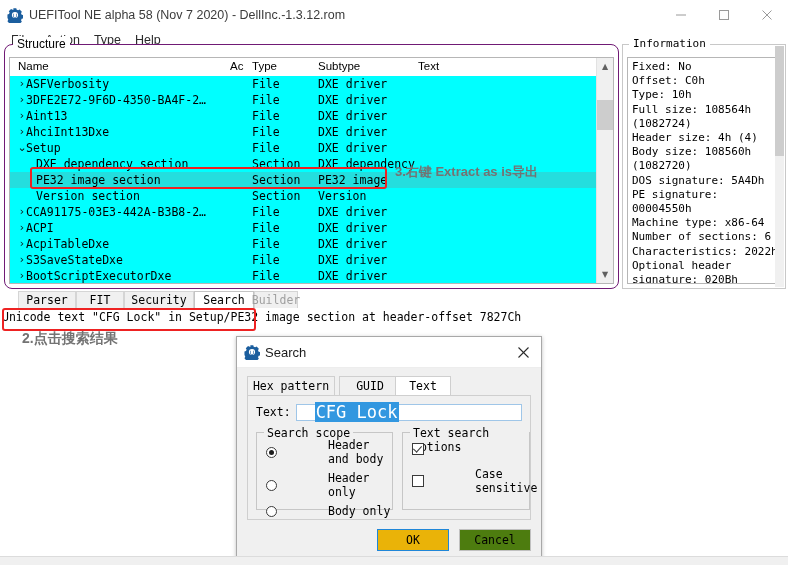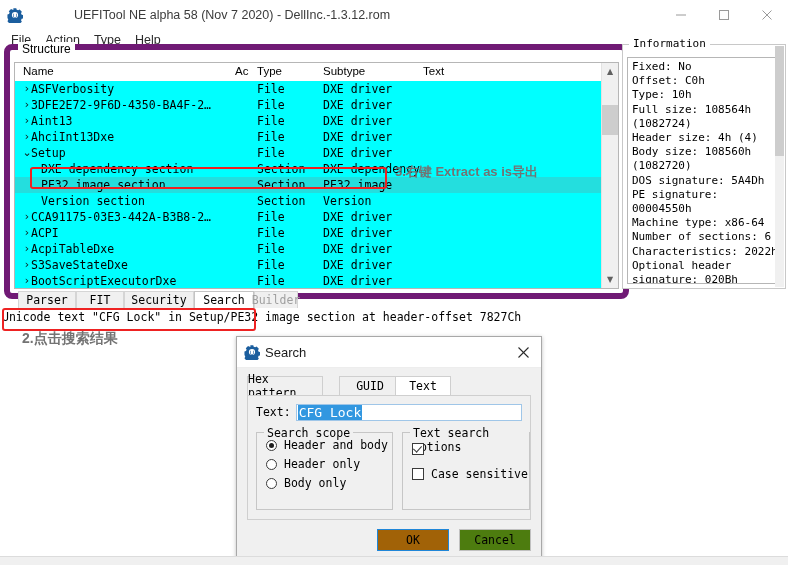--- a/index.html
+++ b/index.html
@@ -18,7 +18,6 @@
     background:#ffffff;
     display:flex;align-items:center;
     position:relative;
-    gap:45px;
   }
   .app-icon{
     width:16px;height:16px;margin-left:7px;margin-right:6px;

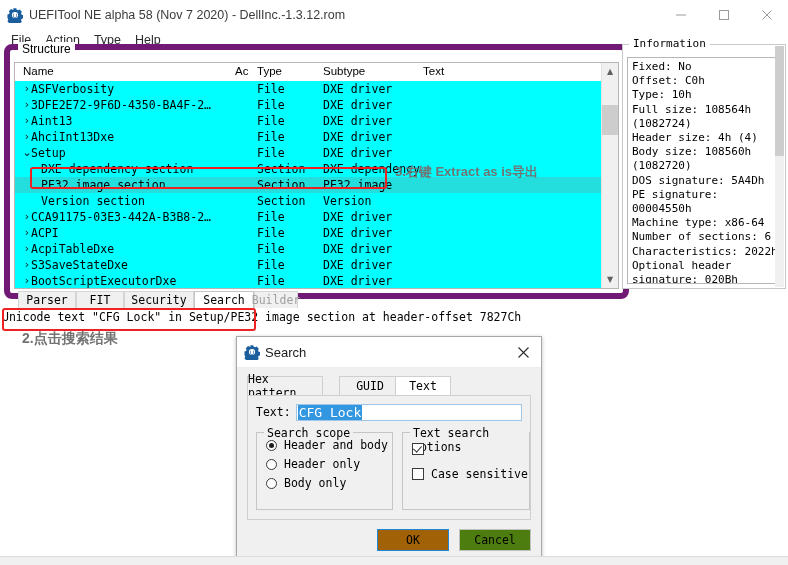--- a/index.html
+++ b/index.html
@@ -43,7 +43,7 @@
   
   .structure-group{
     position:absolute;left:4px;top:44px;width:613px;height:243px;
-    border:6px solid #701a75;border-radius:8px;
+    border:1px solid #701a75;border-radius:8px;
     background:#ffffff;
   }
   .group-title{

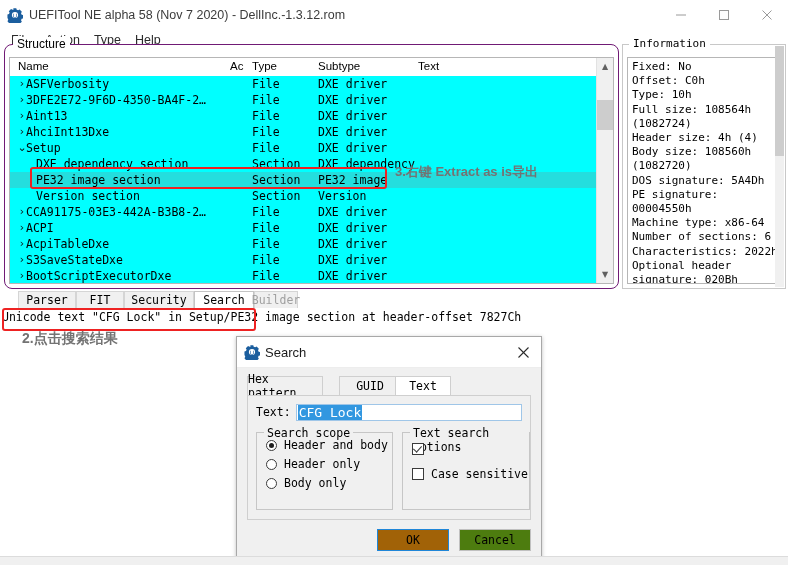--- a/index.html
+++ b/index.html
@@ -427,7 +427,7 @@
     <div class="dlg-panel">
 
       <div class="dtabrow">
-        <div class="dtab" style="left:0px;width:76px">Hex pattern</div>
+        <div class="dtab" style="left:0px;width:88px">Hex pattern</div>
         <div class="dtab" style="left:92px;width:62px">GUID</div>
         <div class="dtab active" style="left:148px;width:56px">Text</div>
       </div>

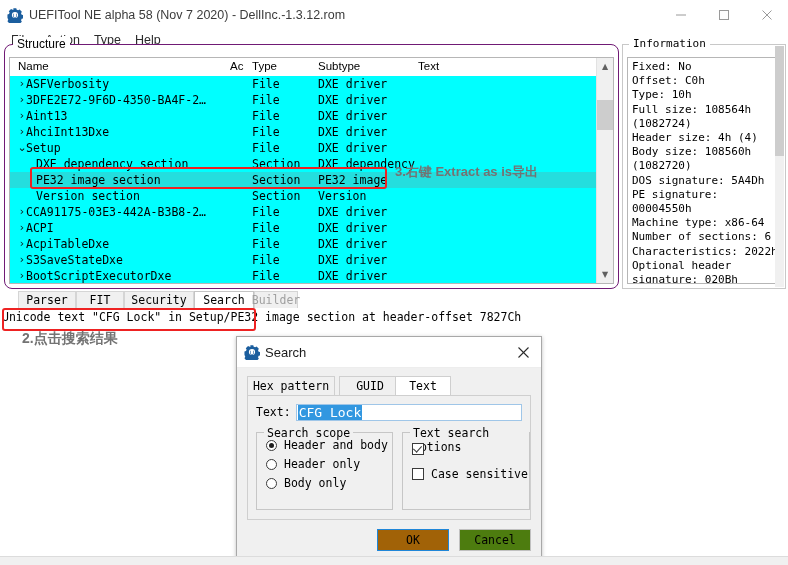--- a/index.html
+++ b/index.html
@@ -176,8 +176,8 @@
   .txtlabel{font-family:"DejaVu Sans Mono", monospace;font-size:11.5px;margin-right:5px;}
   .txtinput{
     flex:1;height:17px;border:1px solid #9fc6e8;background:#ffffff;
-    font-family:"DejaVu Sans Mono", monospace;font-size:13px;
-    display:flex;align-items:center;padding-left:1px;box-sizing:border-box;
+    font-family:"DejaVu Sans Mono", monospace;font-size:17px;
+    display:flex;align-items:center;padding-left:18px;box-sizing:border-box;
   }
   .sel-text{background:#3297e0;color:#ffffff;padding:0 1px;}
   .fieldset{

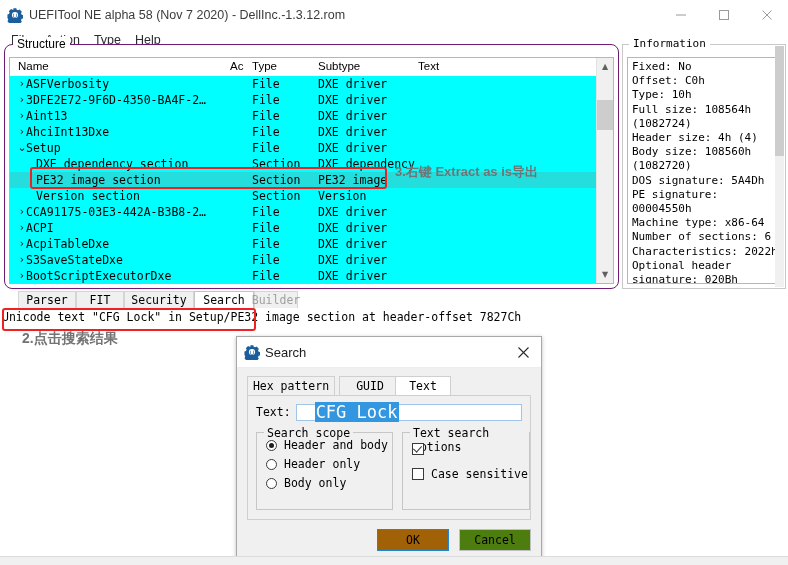--- a/index.html
+++ b/index.html
@@ -187,7 +187,7 @@
     position:absolute;top:-7px;left:7px;background:#f0f0f0;padding:0 3px;
     font-family:"DejaVu Sans Mono", monospace;font-size:11.5px;color:#000;
   }
-  .optrow{display:flex;align-items:center;margin:5px 0 0 9px;font-family:"DejaVu Sans Mono", monospace;font-size:11.5px;}
+  .optrow{display:flex;align-items:center;margin:5px 0 0 9px;font-family:"DejaVu Sans Mono", monospace;font-size:11.5px;gap:44px;}
   .radio{
     width:11px;height:11px;border:1.4px solid #3a3a3a;border-radius:50%;
     margin-right:7px;position:relative;box-sizing:border-box;background:#fff;flex:0 0 auto;

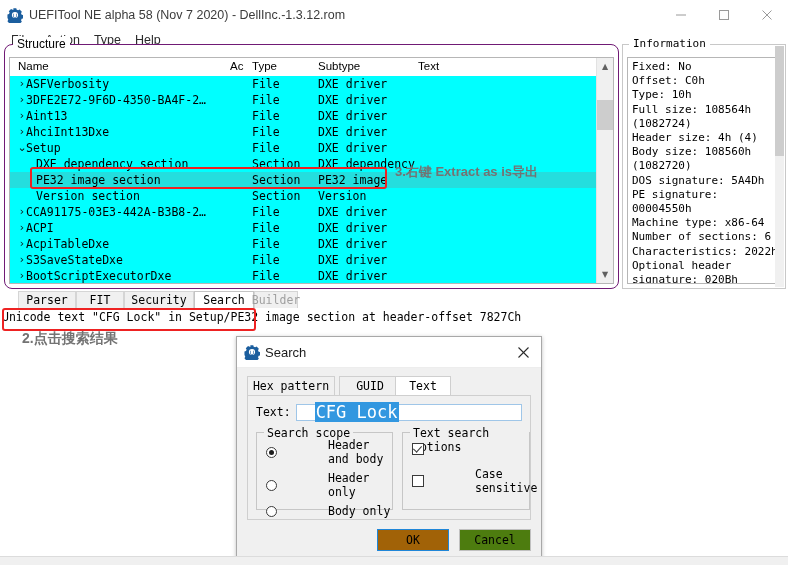--- a/index.html
+++ b/index.html
@@ -211,7 +211,7 @@
     font-family:"DejaVu Sans Mono", monospace;font-size:11.5px;
     display:flex;align-items:center;justify-content:center;margin-left:10px;color:#000;
   }
-  .btn.primary{border:1.6px solid #1f86d8;background:#a16207;margin-left:20px;}
+  .btn.primary{border:1.6px solid #1f86d8;background:#eab308;margin-left:20px;}
   .bottom-strip{
     position:absolute;left:0;bottom:0;width:788px;height:8px;background:#f0f0f0;
     border-top:1px solid #dcdcdc;

